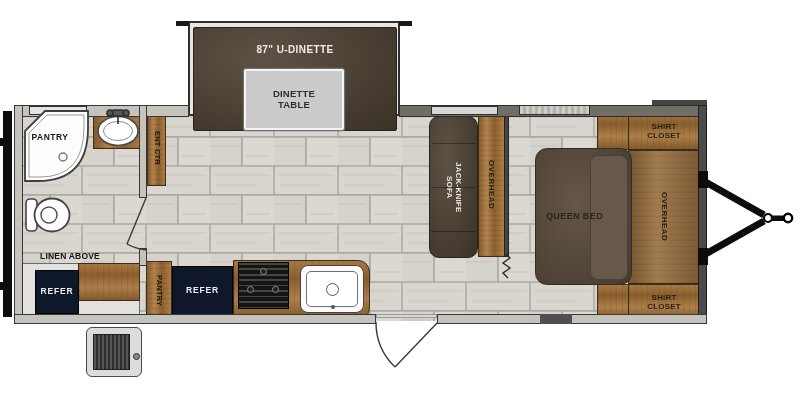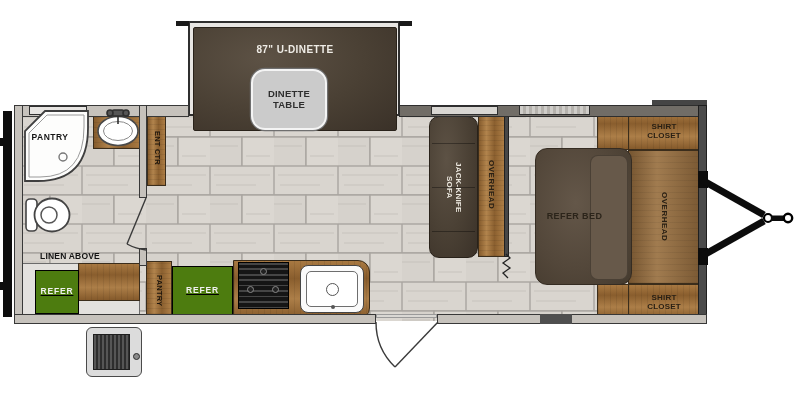--- a/index.html
+++ b/index.html
@@ -63,8 +63,8 @@
   <div class="abs upholstery" style="left:193px;top:27px;width:204px;height:104px;border-radius:2px;z-index:12;">
     <div class="lbl" style="position:absolute;left:0;top:16px;width:100%;font-size:10px;color:#efece6;letter-spacing:.4px;">87" U-DINETTE</div>
   </div>
-  <div class="abs flex" style="left:251px;top:69px;width:76px;height:61px;background:#cbcbcb;border:2.5px solid #f4f4f4;
-              box-shadow:0 0 0 1.2px #6f6f6f;border-radius:14px;z-index:13;">
+  <div class="abs flex" style="left:244px;top:69px;width:100px;height:61px;background:#cbcbcb;border:2.5px solid #f4f4f4;
+              box-shadow:0 0 0 1.2px #6f6f6f;border-radius:2px;z-index:13;">
     <span class="lbl" style="font-size:9.5px;color:#2e2e2e;">DINETTE
 TABLE</span>
   </div>

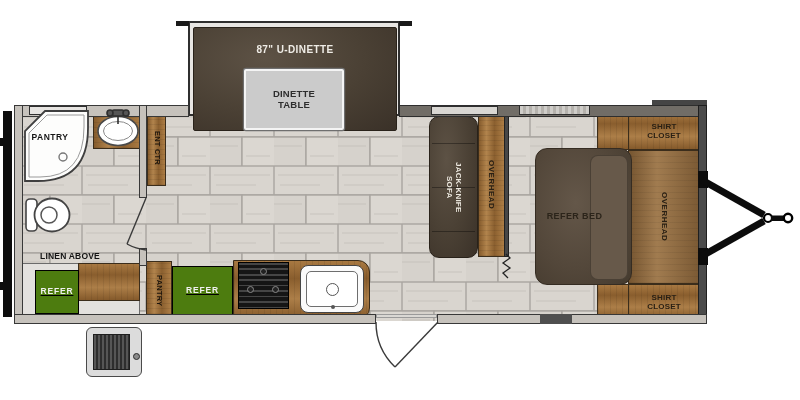--- a/index.html
+++ b/index.html
@@ -118,7 +118,7 @@
               border:1px solid #352c22;">
     <div class="abs" style="left:54px;top:6px;width:38px;height:125px;border-radius:8px;background:#67594a;
                 border:1px solid rgba(0,0,0,.28);"></div>
-    <span class="lbl" style="position:relative;z-index:2;font-size:9px;color:#2b241a;letter-spacing:.4px;margin-right:18px;">REFER BED</span>
+    <span class="lbl" style="position:relative;z-index:2;font-size:9px;color:#2b241a;letter-spacing:.4px;margin-right:18px;">QUEEN BED</span>
   </div>
   <div class="abs woodh" style="left:597px;top:112px;width:32px;height:38px;z-index:13;"></div>
   <div class="abs woodh" style="left:597px;top:284px;width:32px;height:36px;z-index:13;"></div>

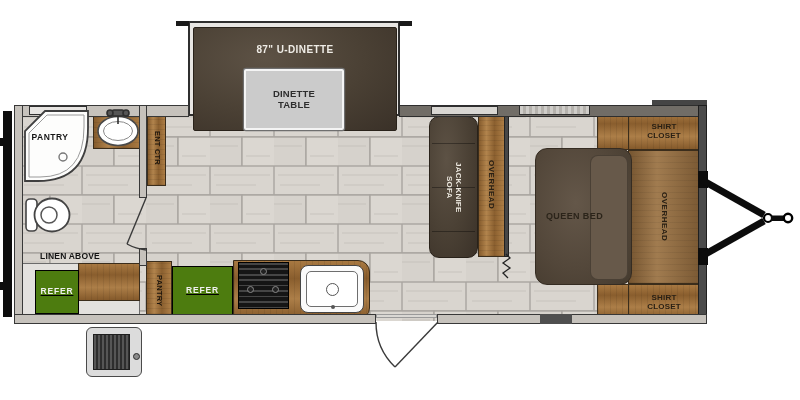--- a/index.html
+++ b/index.html
@@ -24,7 +24,7 @@
         border:1px solid #3b2d1b;}
   .upholstery{background:radial-gradient(ellipse at 35% 30%,#5d5245 0%,#4a4034 55%,#3a3128 100%);
         border:1px solid #29221a;}
-  .blackbox{background:#4d7c0f;border:1px solid #000;text-decoration:underline;}
+  .blackbox{background:#0f172a;border:1px solid #000;}
   .wall{background:#c6c2bc;border:1px solid #383838;}
   .walldark{background:#716d67;border:1px solid #2e2e2e;}
   .window{border:1px solid #2f2f2f;background:#e2e0dc;}

